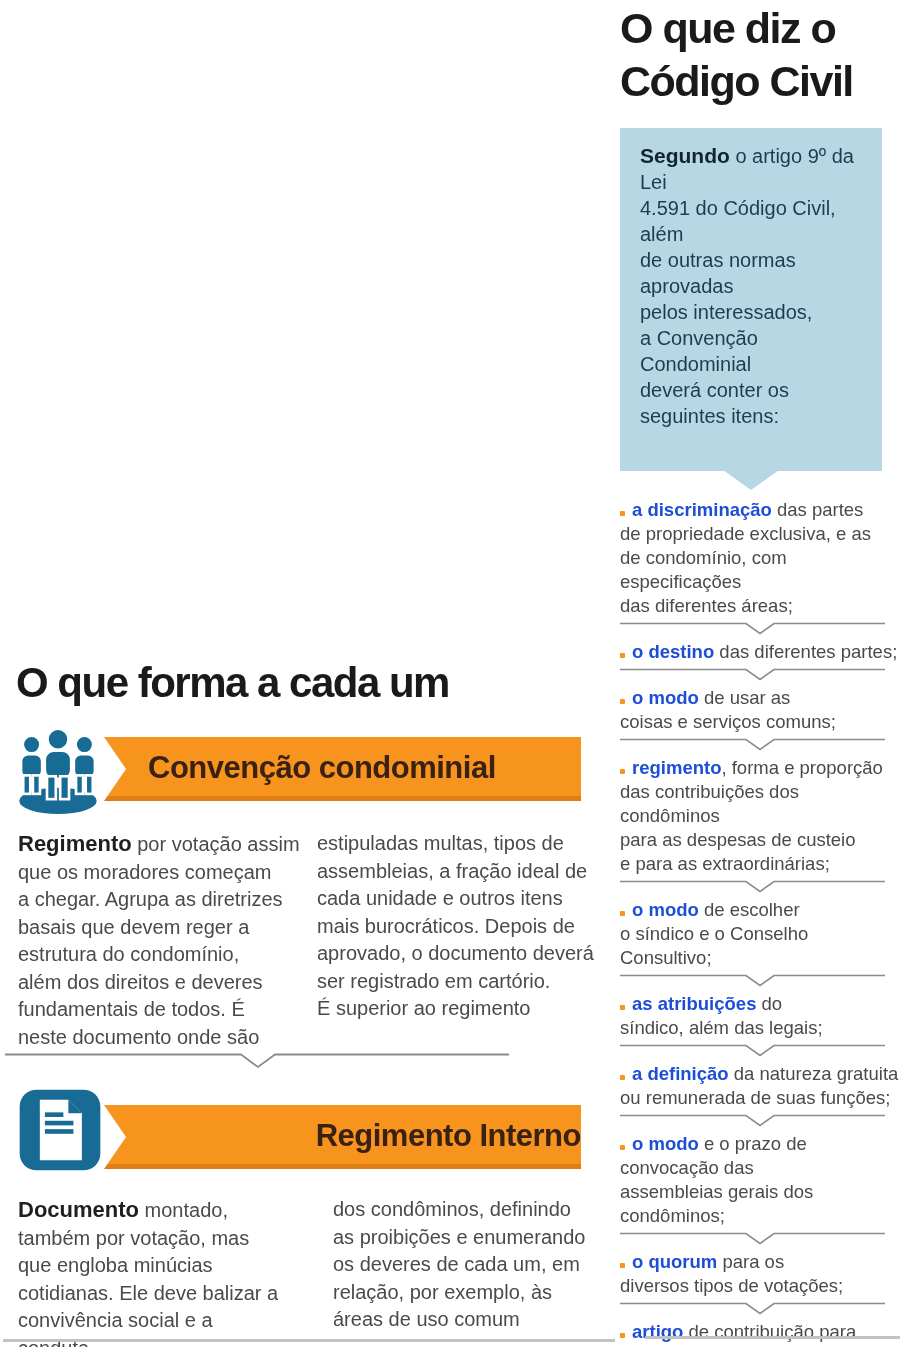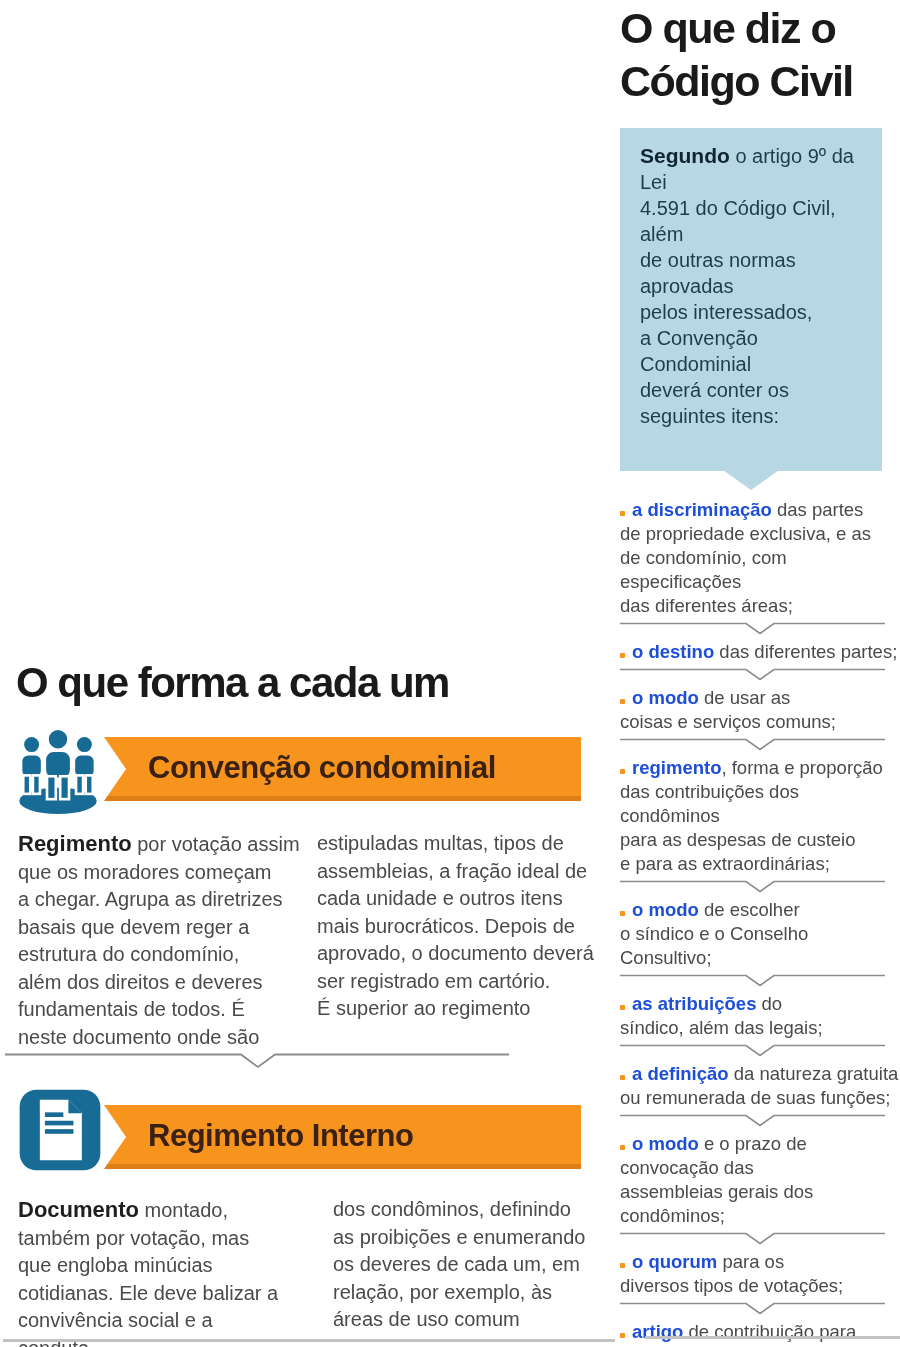--- a/index.html
+++ b/index.html
@@ -34,7 +34,7 @@
   .banner span{display:block;padding-left:44px;font-size:31px;line-height:62px;
                font-weight:bold;color:#3a2113;letter-spacing:-0.5px;}
   .banner-1{top:737px;}
-  .banner-2{top:1105px;}
+  .banner-2{top:1105px;text-align:right;}
   .icon{position:absolute;}
   .icon-1{left:14px;top:725px;}
   .icon-2{left:18px;top:1087px;}

